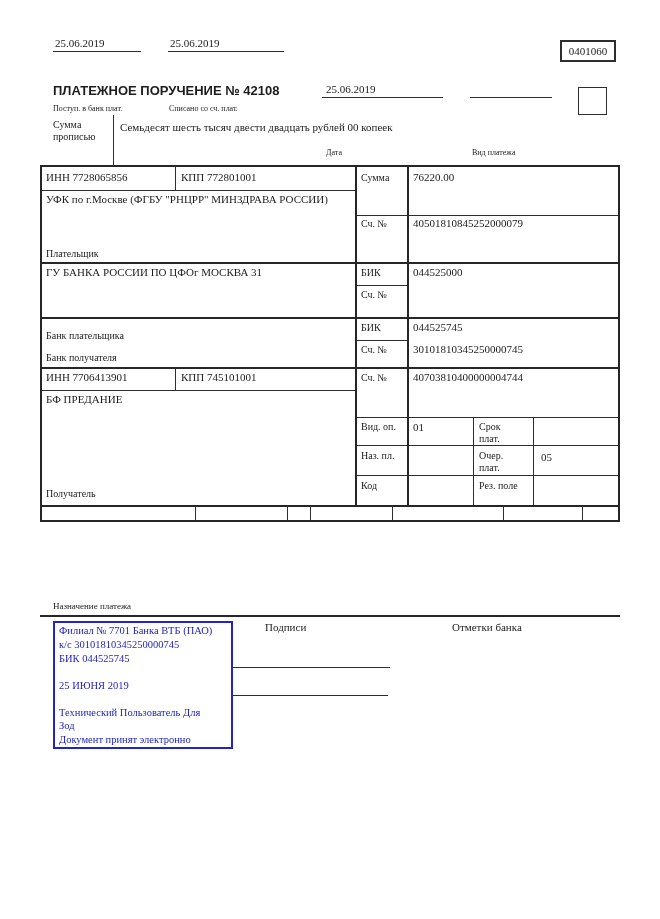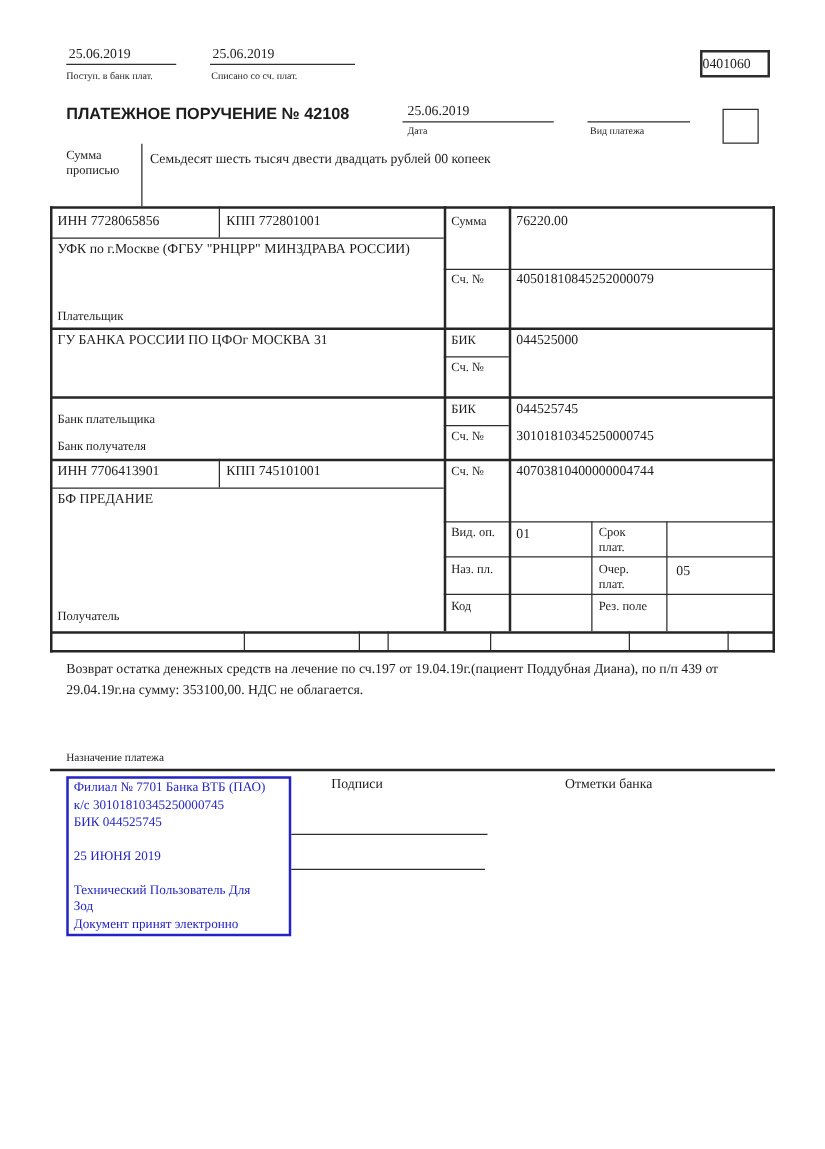--- a/index.html
+++ b/index.html
@@ -19,7 +19,7 @@
   .box{position:absolute;border:2px solid #2e2e2e;background:transparent;}
   .stamp-box{position:absolute;border:2px solid #2424c4;}
   .stamp-txt{position:absolute;color:#2424c4;font-size:10.5px;white-space:nowrap;line-height:1.25;}
-  .code-box{display:flex;align-items:center;justify-content:flex-start;font-size:11px;}
+  .code-box{display:flex;align-items:center;justify-content:center;font-size:11px;}
 </style>
 </head>
 <body>

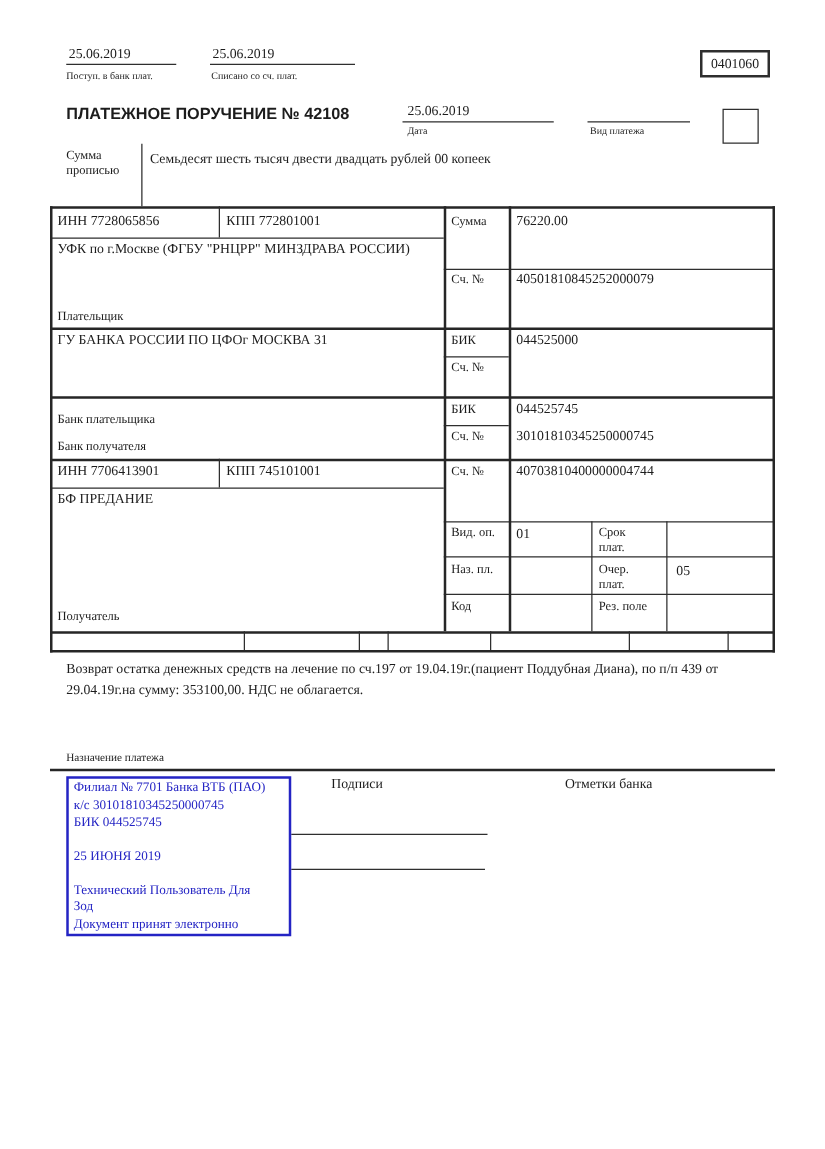--- a/index.html
+++ b/index.html
@@ -6,7 +6,7 @@
   .page{position:relative;width:660px;height:919px;background:#ffffff;overflow:hidden;
         font-family:"Liberation Serif","DejaVu Serif",serif;color:#1c1c1c;}
   .txt{position:absolute;white-space:nowrap;line-height:1.15;}
-  .s8{font-size:8px;}
+  .s8{font-size:8px;margin-top:48px;}
   .s9{font-size:9px;}
   .s10{font-size:10px;}
   .s11{font-size:11px;}

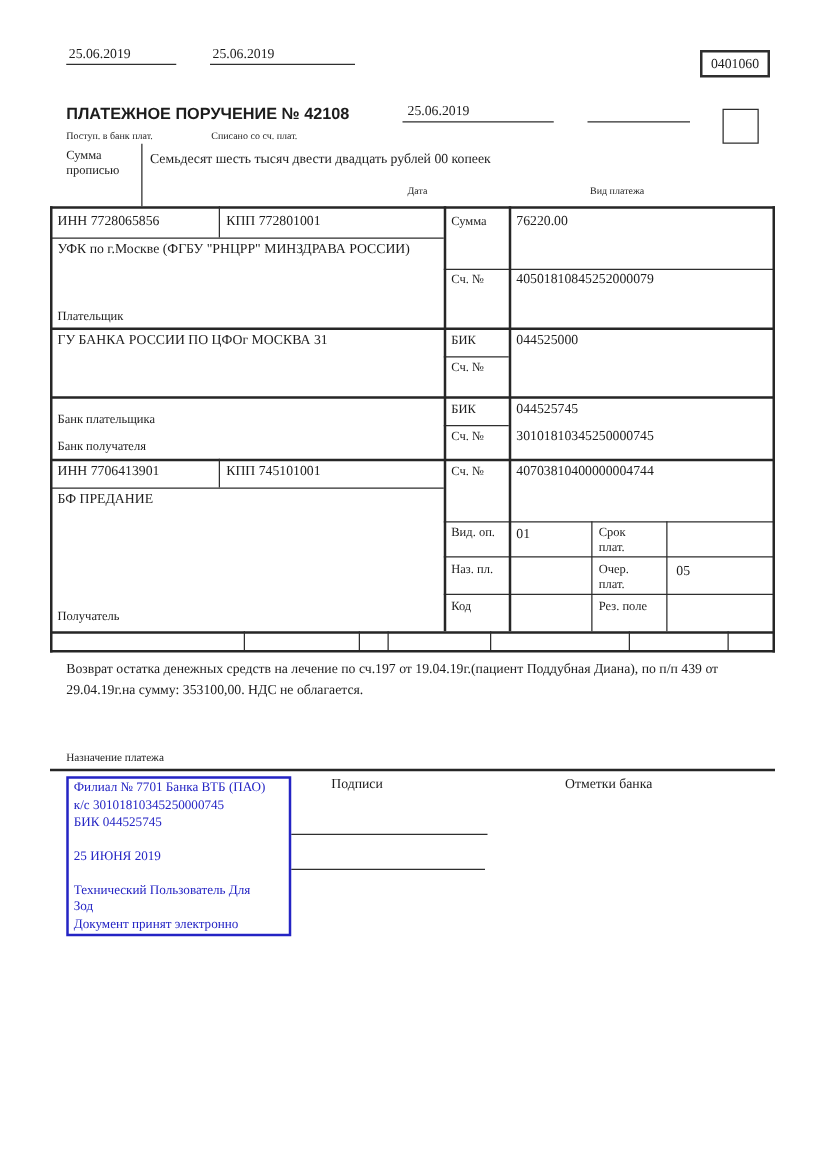--- a/index.html
+++ b/index.html
@@ -119,7 +119,6 @@
   <div class="txt s10" style="left:361px;top:480px;text-align:center;">Код</div>
   <div class="txt s10" style="left:479px;top:480px;">Рез. поле</div>
 
-  <div class="txt s11 wrap" style="left:53px;top:527px;width:575px;line-height:1.5;">Возврат остатка денежных средств на лечение по сч.197 от 19.04.19г.(пациент Поддубная Диана), по п/п 439 от 29.04.19г.на сумму: 353100,00. НДС не облагается.</div>
   <div class="txt s9" style="left:53px;top:601px;">Назначение платежа</div>
   <div class="hl2" style="left:40px;top:615px;width:580px;"></div>
 

